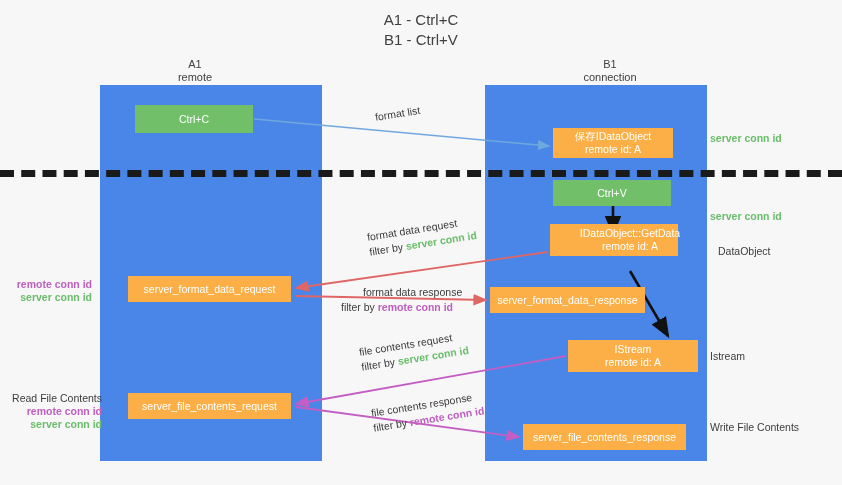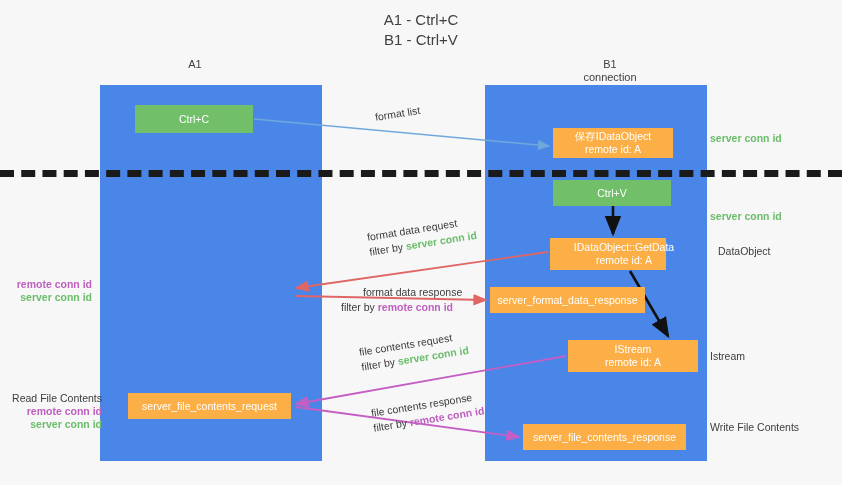--- a/index.html
+++ b/index.html
@@ -97,6 +97,7 @@
 
   <div class="abs lane-head" id="head-a1">
     <div>A1</div>
+    <div>remote</div>
   </div>
   <div class="abs lane-head" id="head-b1">
     <div>B1</div>

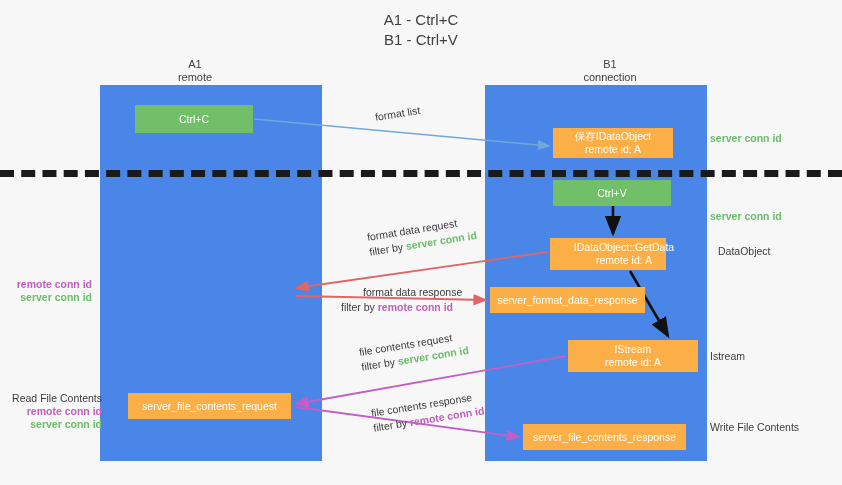--- a/index.html
+++ b/index.html
@@ -51,7 +51,7 @@
   #n-ctrlc{left:135px;top:105px;width:118px;height:28px;}
   #n-save {left:553px;top:128px;width:120px;height:30px;}
   #n-ctrlv{left:553px;top:180px;width:118px;height:26px;}
-  #n-getdata{left:550px;top:238px;width:116px;height:32px;padding-left:36px;}
+  #n-getdata{left:550px;top:224px;width:128px;height:32px;padding-left:36px;}
   #n-fdreq {left:128px;top:276px;width:163px;height:26px;}
   #n-fdres {left:490px;top:287px;width:155px;height:26px;}
   #n-istream{left:568px;top:340px;width:130px;height:32px;}

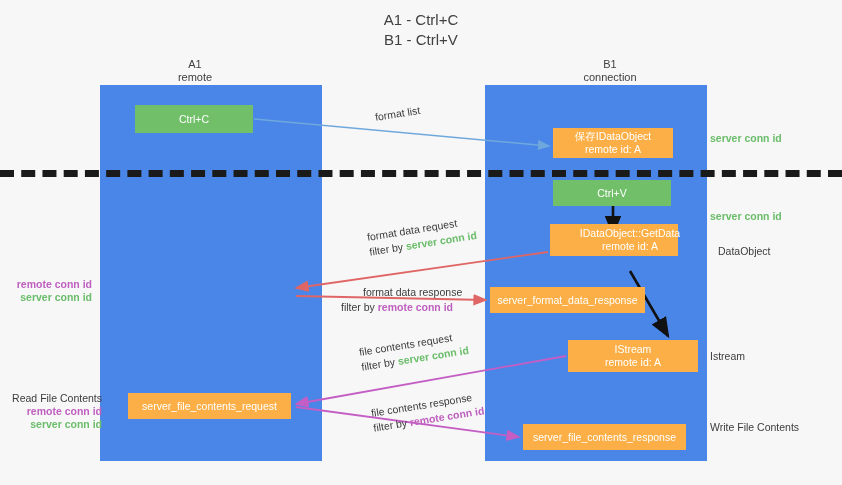--- a/index.html
+++ b/index.html
@@ -158,6 +158,9 @@
     <span>remote id: A</span>
   </div>
 
+  <div class="abs node orange" id="n-fdreq">
+    <span>server_format_data_request</span>
+  </div>
 
   <div class="abs node orange" id="n-fdres">
     <span>server_format_data_response</span>

